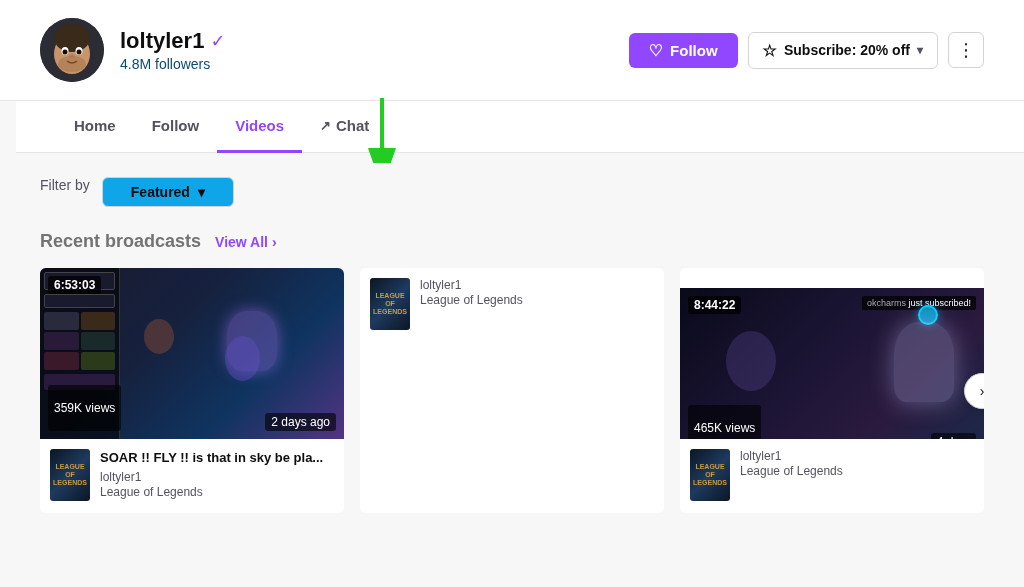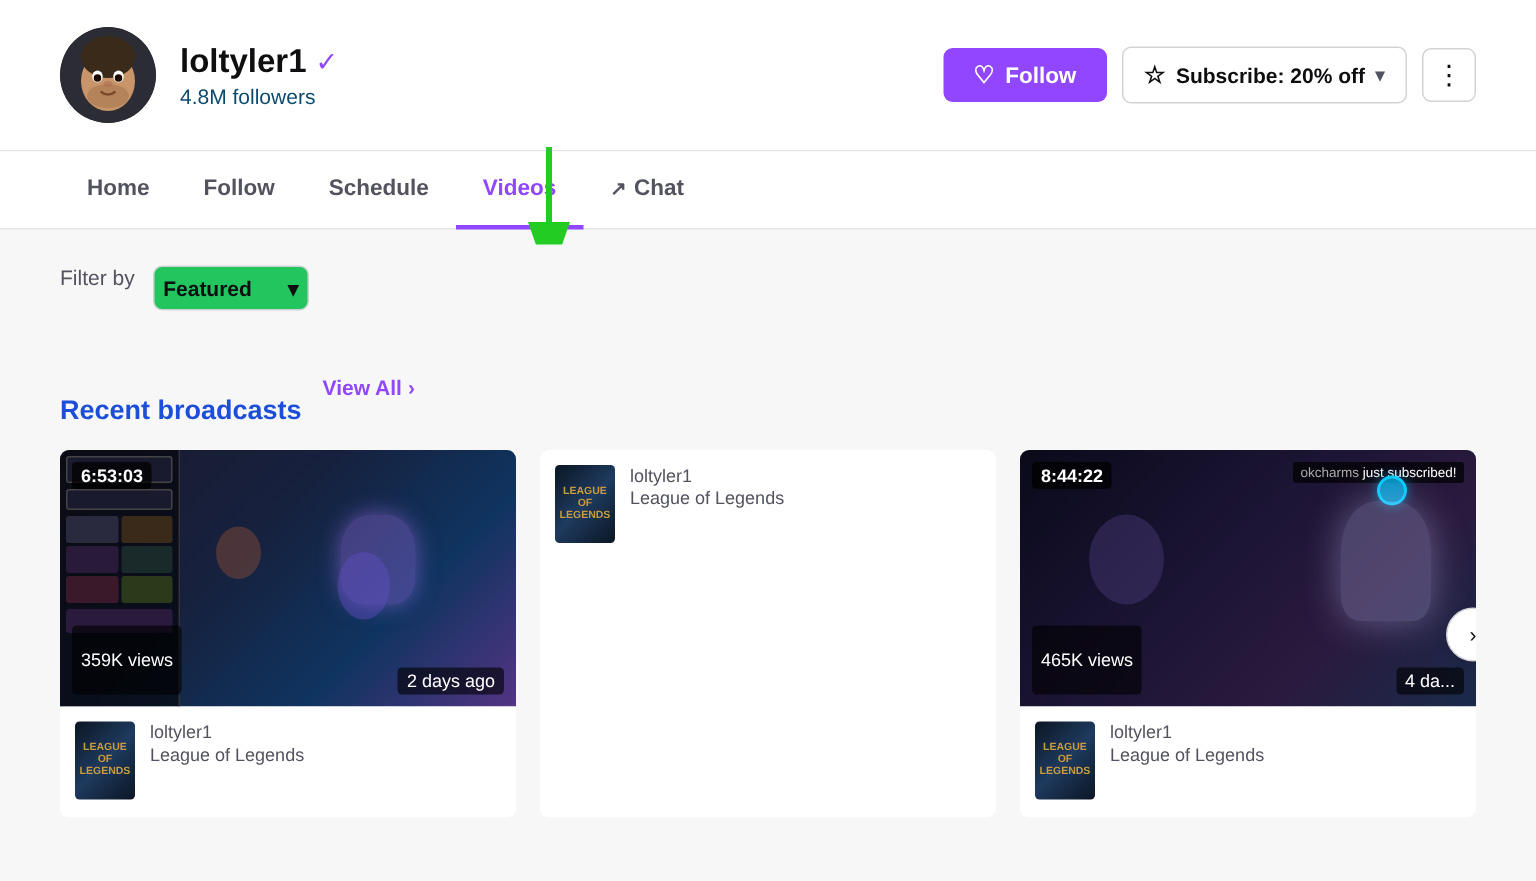--- a/index.html
+++ b/index.html
@@ -411,7 +411,7 @@
   </div>
 </div>
 
-<div class="nav-wrapper" style="position:relative;">
+<div class="nav-wrapper" style="position:relative;margin-left:16px;">
   <nav class="nav">
     <a class="nav-item">Home</a>
     <a class="nav-item">Follow</a>

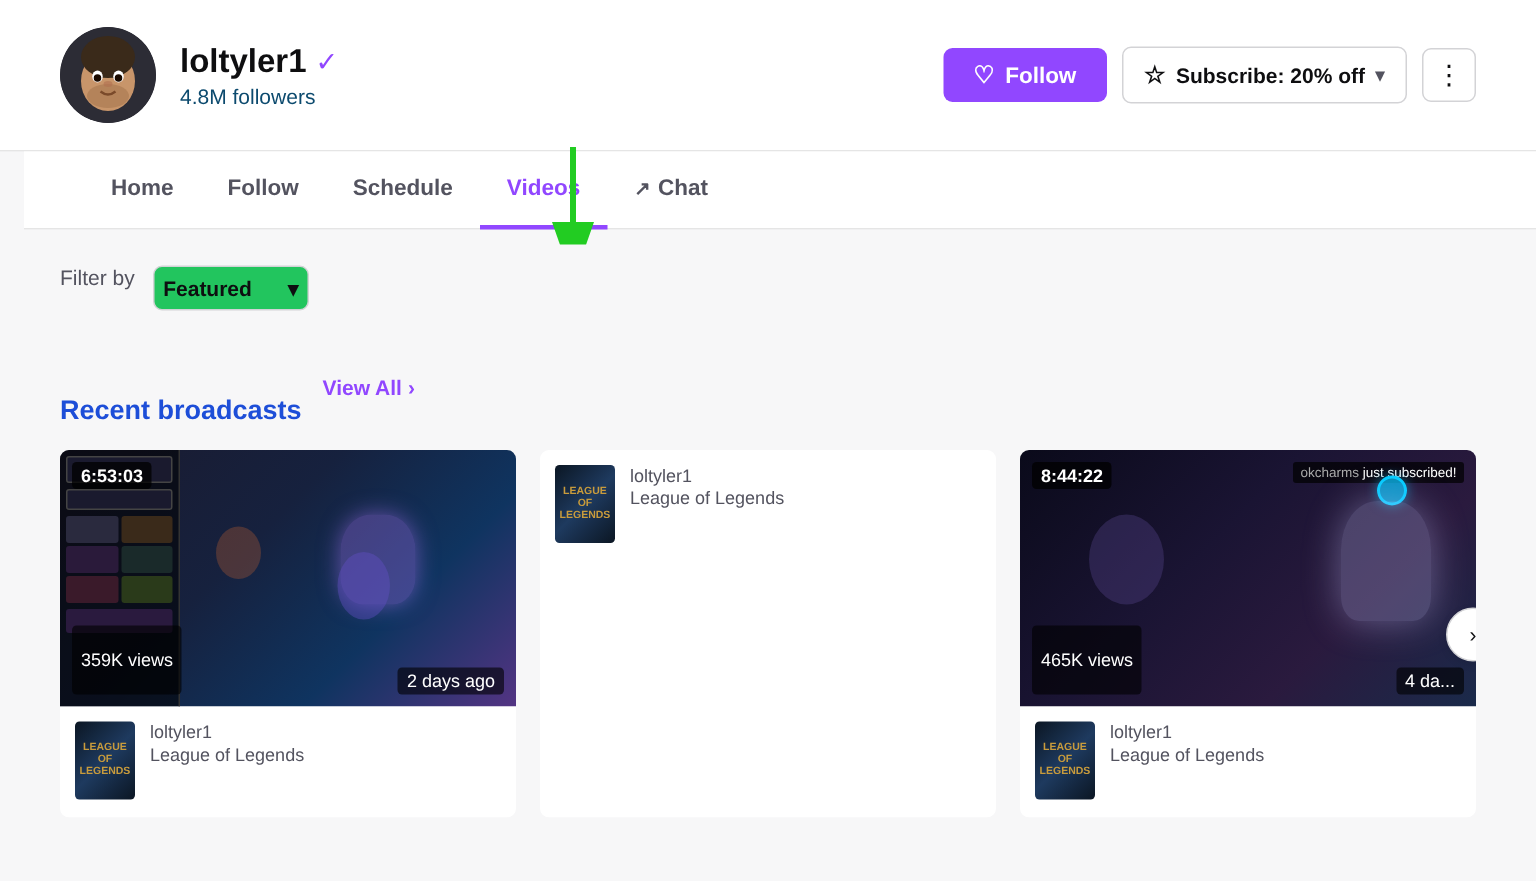--- a/index.html
+++ b/index.html
@@ -415,7 +415,6 @@
   <nav class="nav">
     <a class="nav-item">Home</a>
     <a class="nav-item">Follow</a>
-    <a class="nav-item">Schedule</a>
     <a class="nav-item active">Videos</a>
     <a class="nav-item nav-item-chat">
       <span style="font-size:13px;">↗</span>

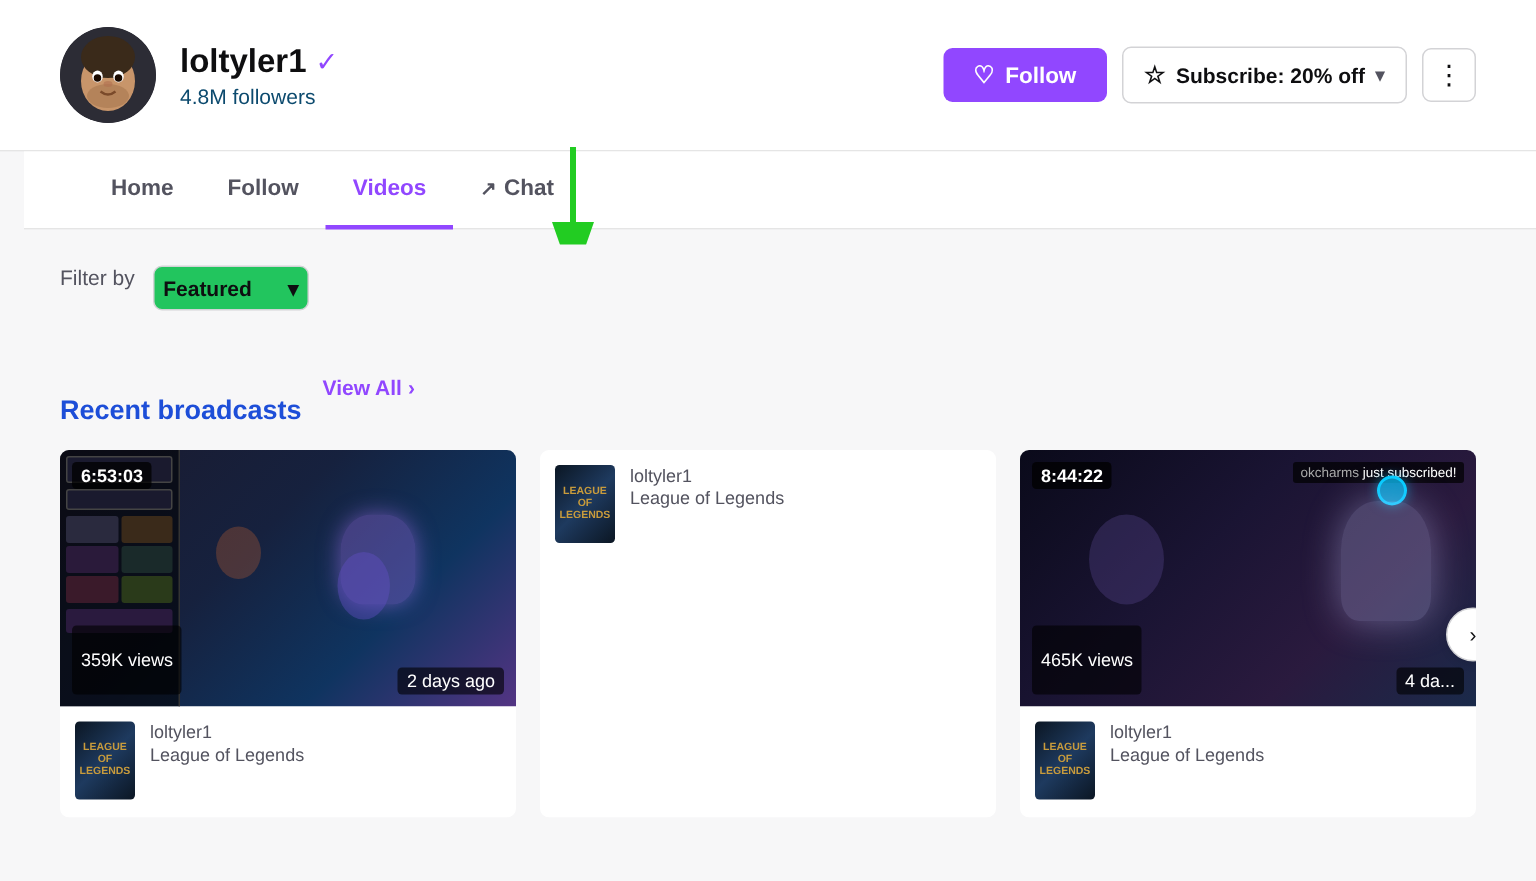--- a/index.html
+++ b/index.html
@@ -162,16 +162,16 @@
       color: #53535f;
     }
     .filter-dropdown {
-      background: #22c55e;
+      background: #0ea5e9;
       border: 1.5px solid #d3d3d6;
       border-radius: 6px;
-      padding: 6px 6px;
+      padding: 6px 28px;
       font-size: 14px;
       font-weight: 600;
       cursor: pointer;
       display: flex;
       align-items: center;
-      gap: 24px;
+      gap: 8px;
       color: #0e0e10;
     }
 

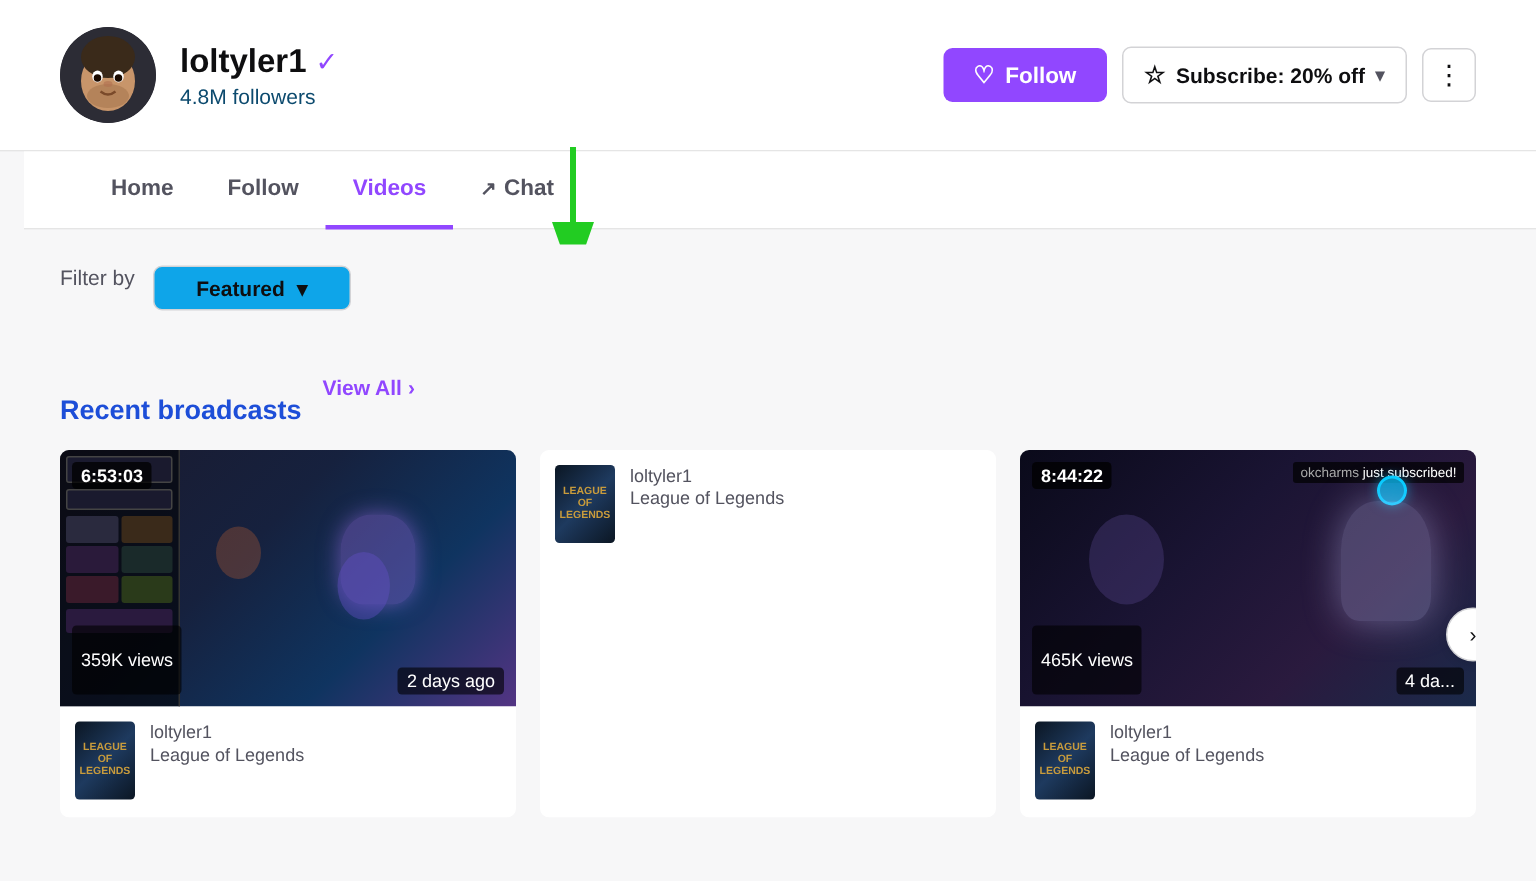--- a/index.html
+++ b/index.html
@@ -185,8 +185,7 @@
     .section-title {
       font-size: 18px;
       font-weight: 700;
-      color: #1d4ed8;
-      margin-top: 32px;
+      color: #737373;
     }
     .view-all-link {
       font-size: 14px;

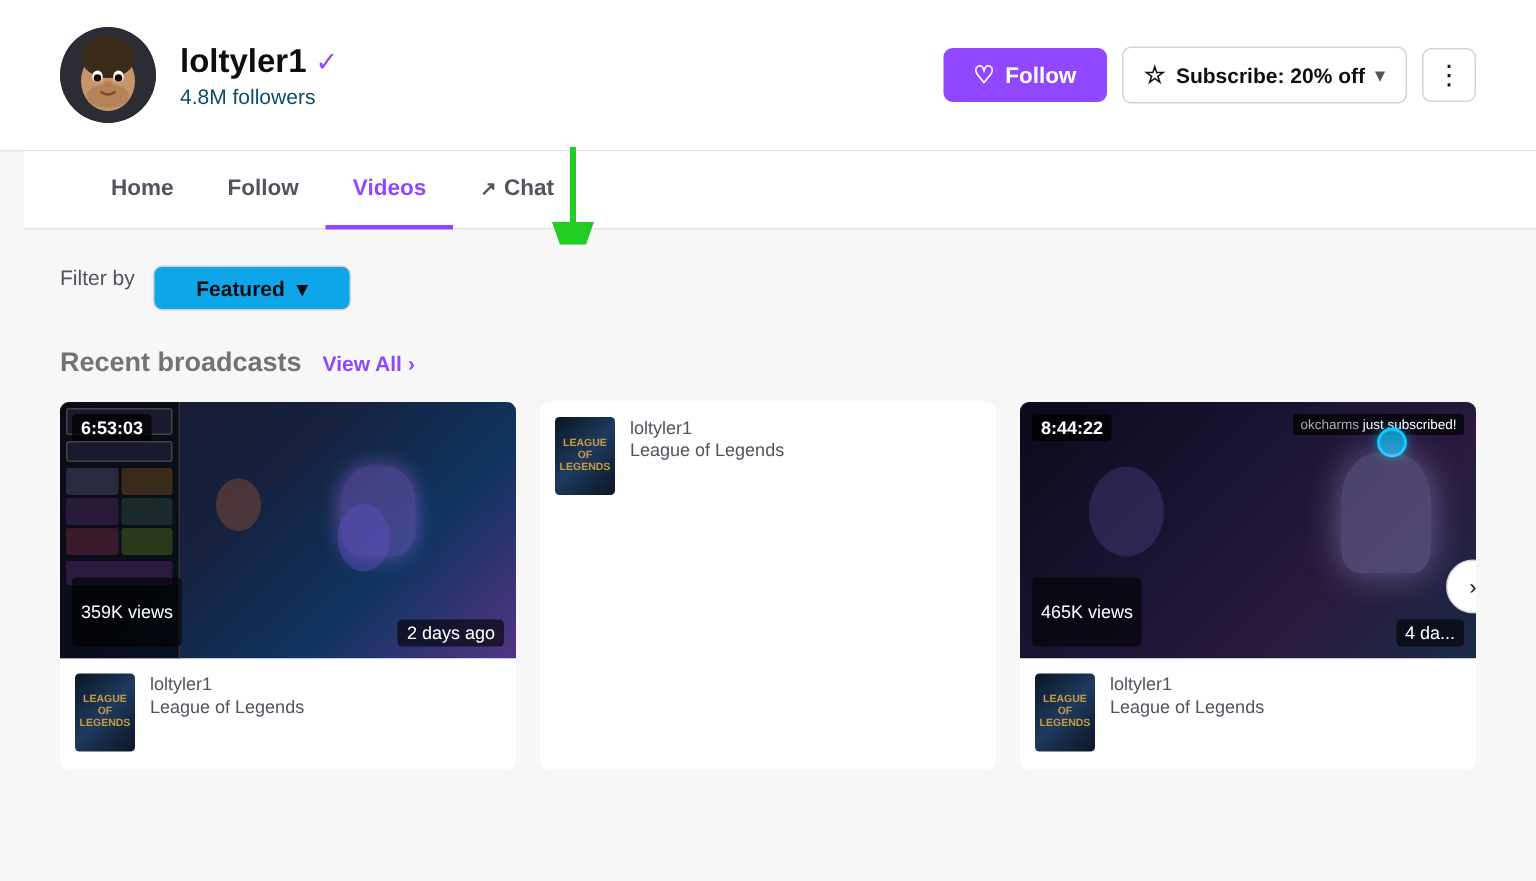--- a/index.html
+++ b/index.html
@@ -509,7 +509,7 @@
     <div class="video-card" style="position:relative;">
       <div class="thumbnail-wrapper">
         <div style="width:100%;height:100%;position:relative;">
-          <div class="thumb-3" style="position:relative;">
+          <div class="thumb-3" style="position:relative;margin-top:20px;">
 
             <div style="position:absolute;top:8px;right:8px;background:rgba(0,0,0,0.7);color:#fff;font-size:9px;padding:2px 5px;border-radius:2px;white-space:nowrap;">
               <span style="color:#aaa;">okcharms</span> just subscribed!

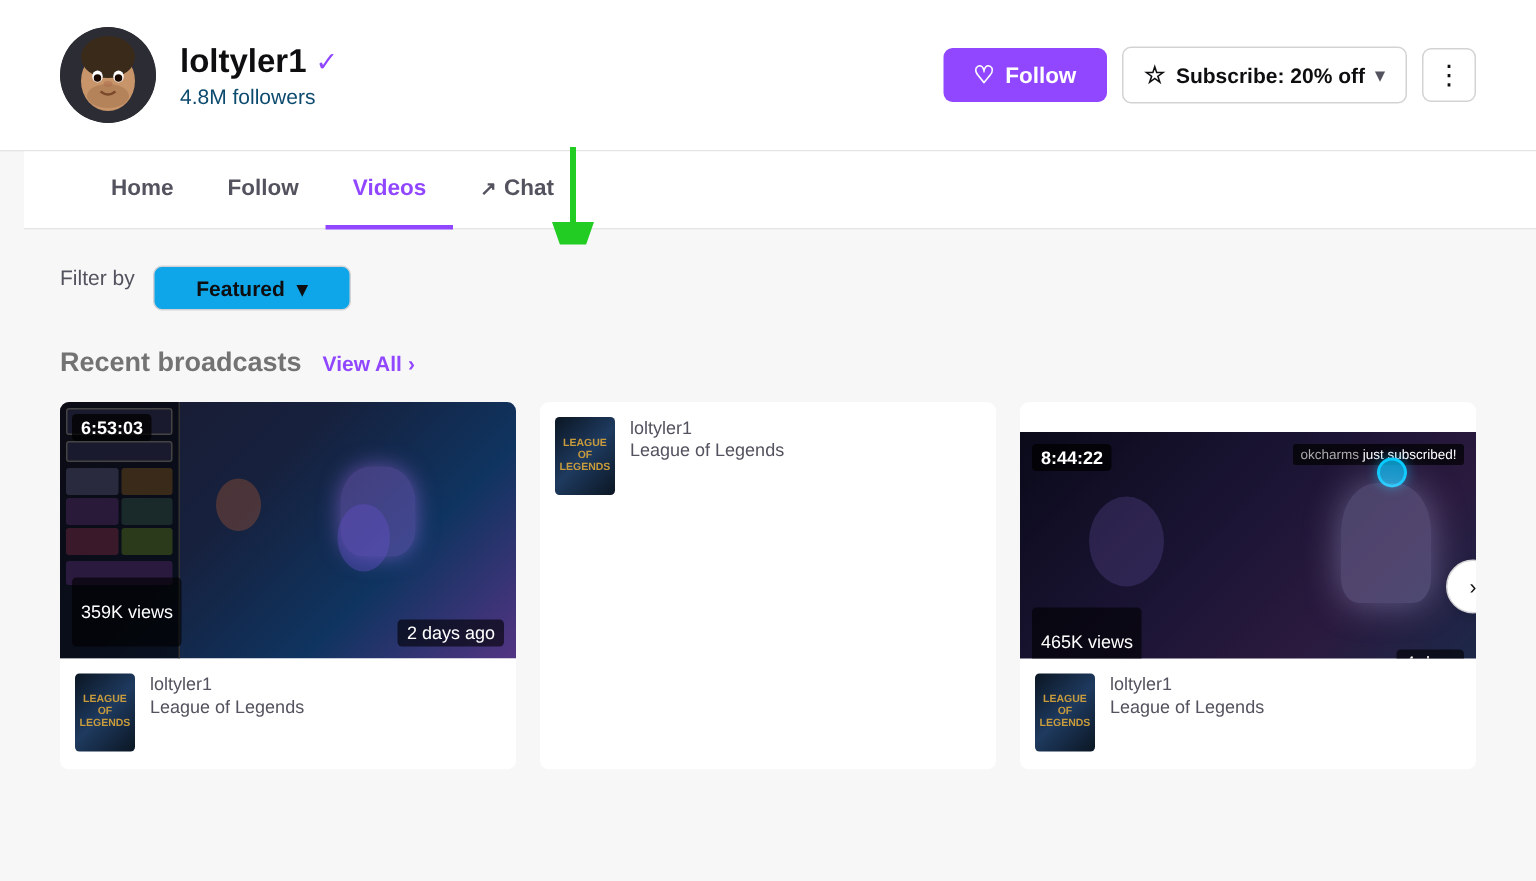--- a/index.html
+++ b/index.html
@@ -488,6 +488,7 @@
           <span style="font-size:7px;font-weight:900;color:#c89b3c;text-align:center;line-height:1.1;">LEAGUE<br>OF<br>LEGENDS</span>
         </div>
         <div class="video-meta">
+          <div class="video-title">SOAR !! FLY !! is that in sky be pla...</div>
           <div class="video-channel">loltyler1</div>
           <div class="video-game">League of Legends</div>
         </div>

